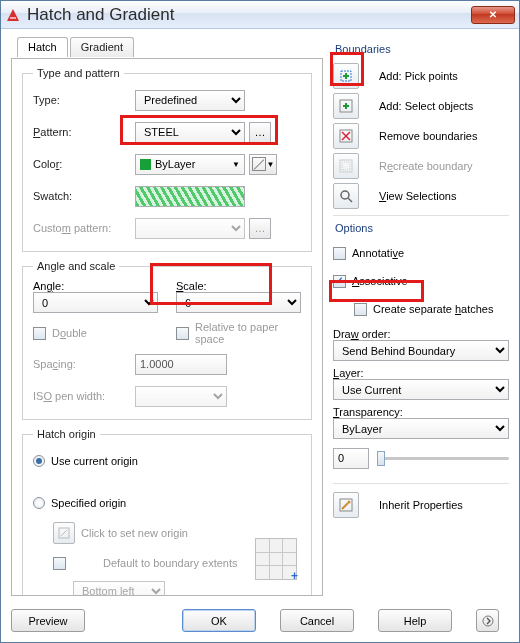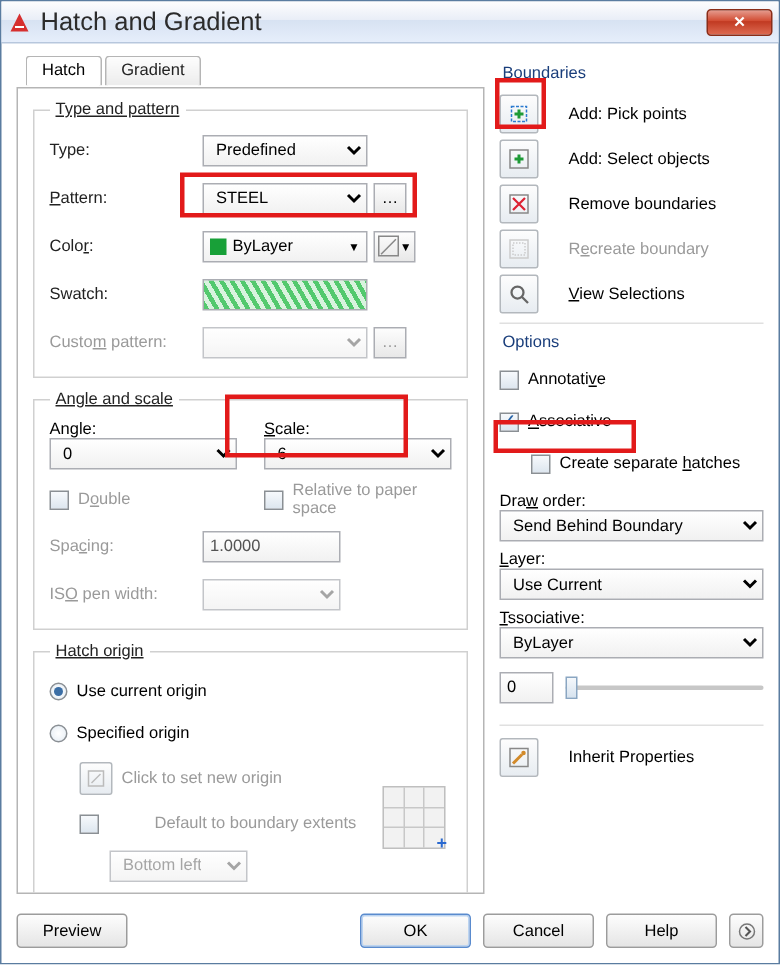--- a/index.html
+++ b/index.html
@@ -19,7 +19,7 @@
   .tab.inactive { background: linear-gradient(#fdfdfd,#ececec); color: #222; }
   .tabpanel { position: absolute; top: 21px; left: 0; right: 0; bottom: 0; border: 1px solid #b5b5b5; background: #fff; padding: 8px 10px; overflow: hidden; }
   fieldset { border: 1px solid #d0d0d0; margin: 0 0 8px 0; padding: 8px 10px 10px 10px; }
-  legend { padding: 0 4px; color: #222; text-decoration: underline; }
+  legend { padding: 0 4px; color: #222; }
   .row { display: flex; align-items: center; min-height: 26px; }
   .lbl { width: 102px; color: #222; }
   .lbl.disabled, .disabled { color: #9a9a9a; }

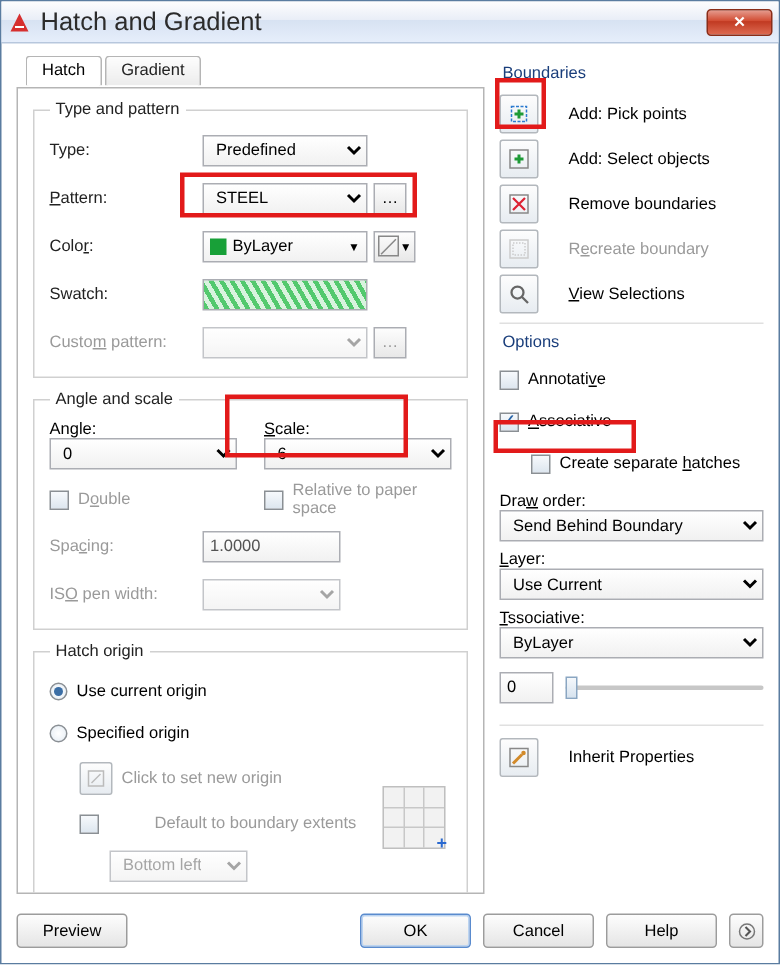--- a/index.html
+++ b/index.html
@@ -264,7 +264,7 @@
         <div style="margin-top:6px;"><span></span><span class="underline-accel">L</span><span>ayer:</span></div>
         <select style="width:100%;"><option>Use Current</option></select>
 
-        <div style="margin-top:6px;"><span></span><span class="underline-accel">T</span><span>ssociative:</span></div>
+        <div style="margin-top:6px;"><span></span><span class="underline-accel">T</span><span>ransparency:</span></div>
         <select style="width:100%;"><option>ByLayer</option></select>
         <div class="row" style="margin-top:6px; gap:8px;">
           <input type="text" style="width: 36px;" value="0">

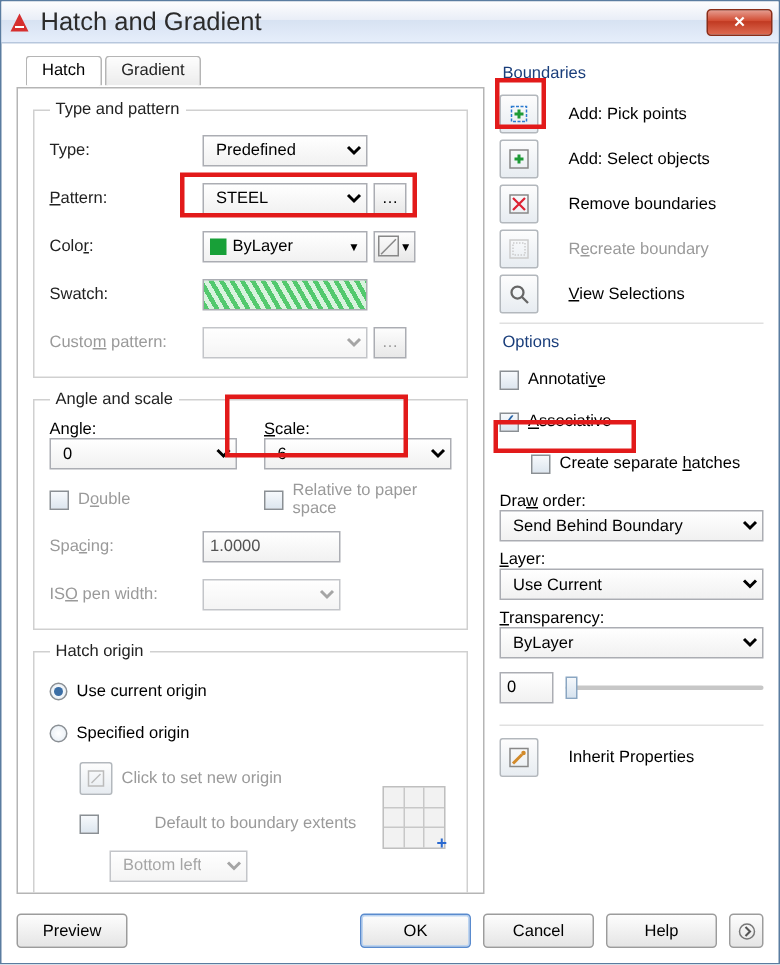--- a/index.html
+++ b/index.html
@@ -159,7 +159,7 @@
                 <span class="radio checked"></span>
                 <span>Use current origin</span>
               </div>
-            <div class="row" style="margin-top:2px;">
+            <div class="row" style="margin-top:16px;">
                 <span class="radio"></span>
                 <span>Specified origin</span>
               </div>

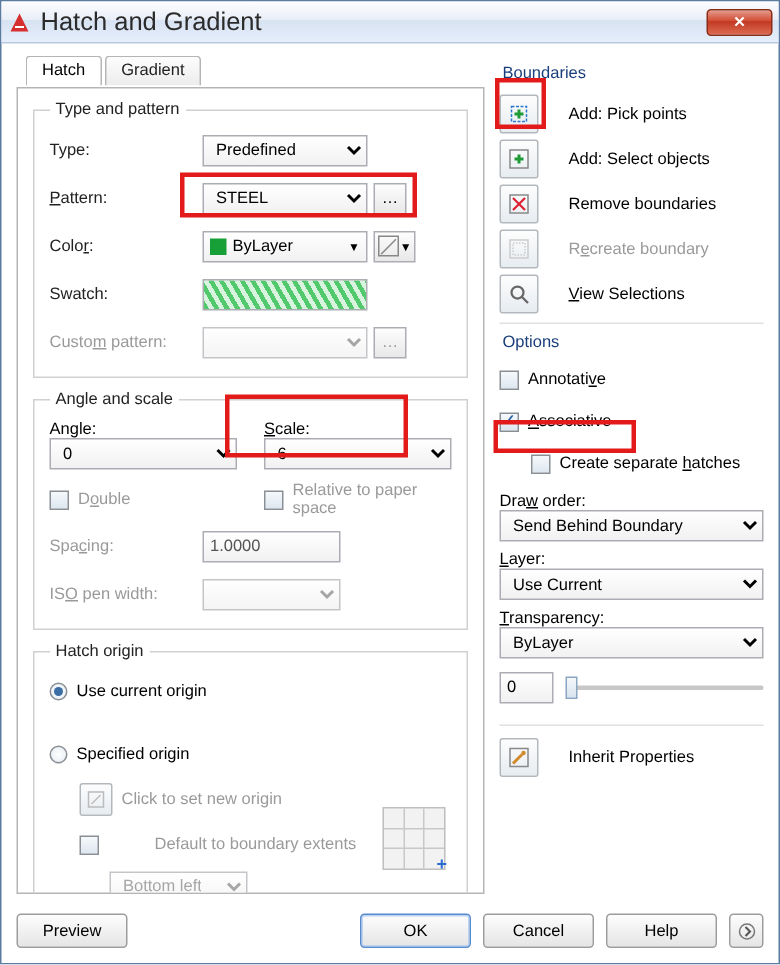--- a/index.html
+++ b/index.html
@@ -42,7 +42,7 @@
   .ribtn { width:26px; height:26px; border:1px solid #b3b8bd; background:linear-gradient(#fdfdfd,#e7ecf1); display:flex; align-items:center; justify-content:center; cursor:pointer; border-radius:2px;}
   .ribtn svg { display:block; }
   .sep { border-top:1px solid #e0e0e0; margin:4px 0 6px 0;}
-  .footer { position:absolute; left:10px; right:10px; bottom:10px; display:flex; align-items:center; gap:8px;justify-content:center; }
+  .footer { position:absolute; left:10px; right:20px; bottom:10px; display:flex; align-items:center; gap:24px;justify-content:center; }
   .btn { height:23px; min-width:74px; border:1px solid #9c9c9c; background:linear-gradient(#fdfdfd,#e5e5e5); border-radius:3px; cursor:pointer; padding:0 12px;}
   .btn.default { border:1px solid #5a8bce; box-shadow: inset 0 0 0 1px #bcd4f0;}
   .roundbtn { width:23px; height:23px; border:1px solid #9c9c9c; border-radius:3px; background:linear-gradient(#fdfdfd,#e5e5e5); display:flex; align-items:center; justify-content:center; cursor:pointer;}

